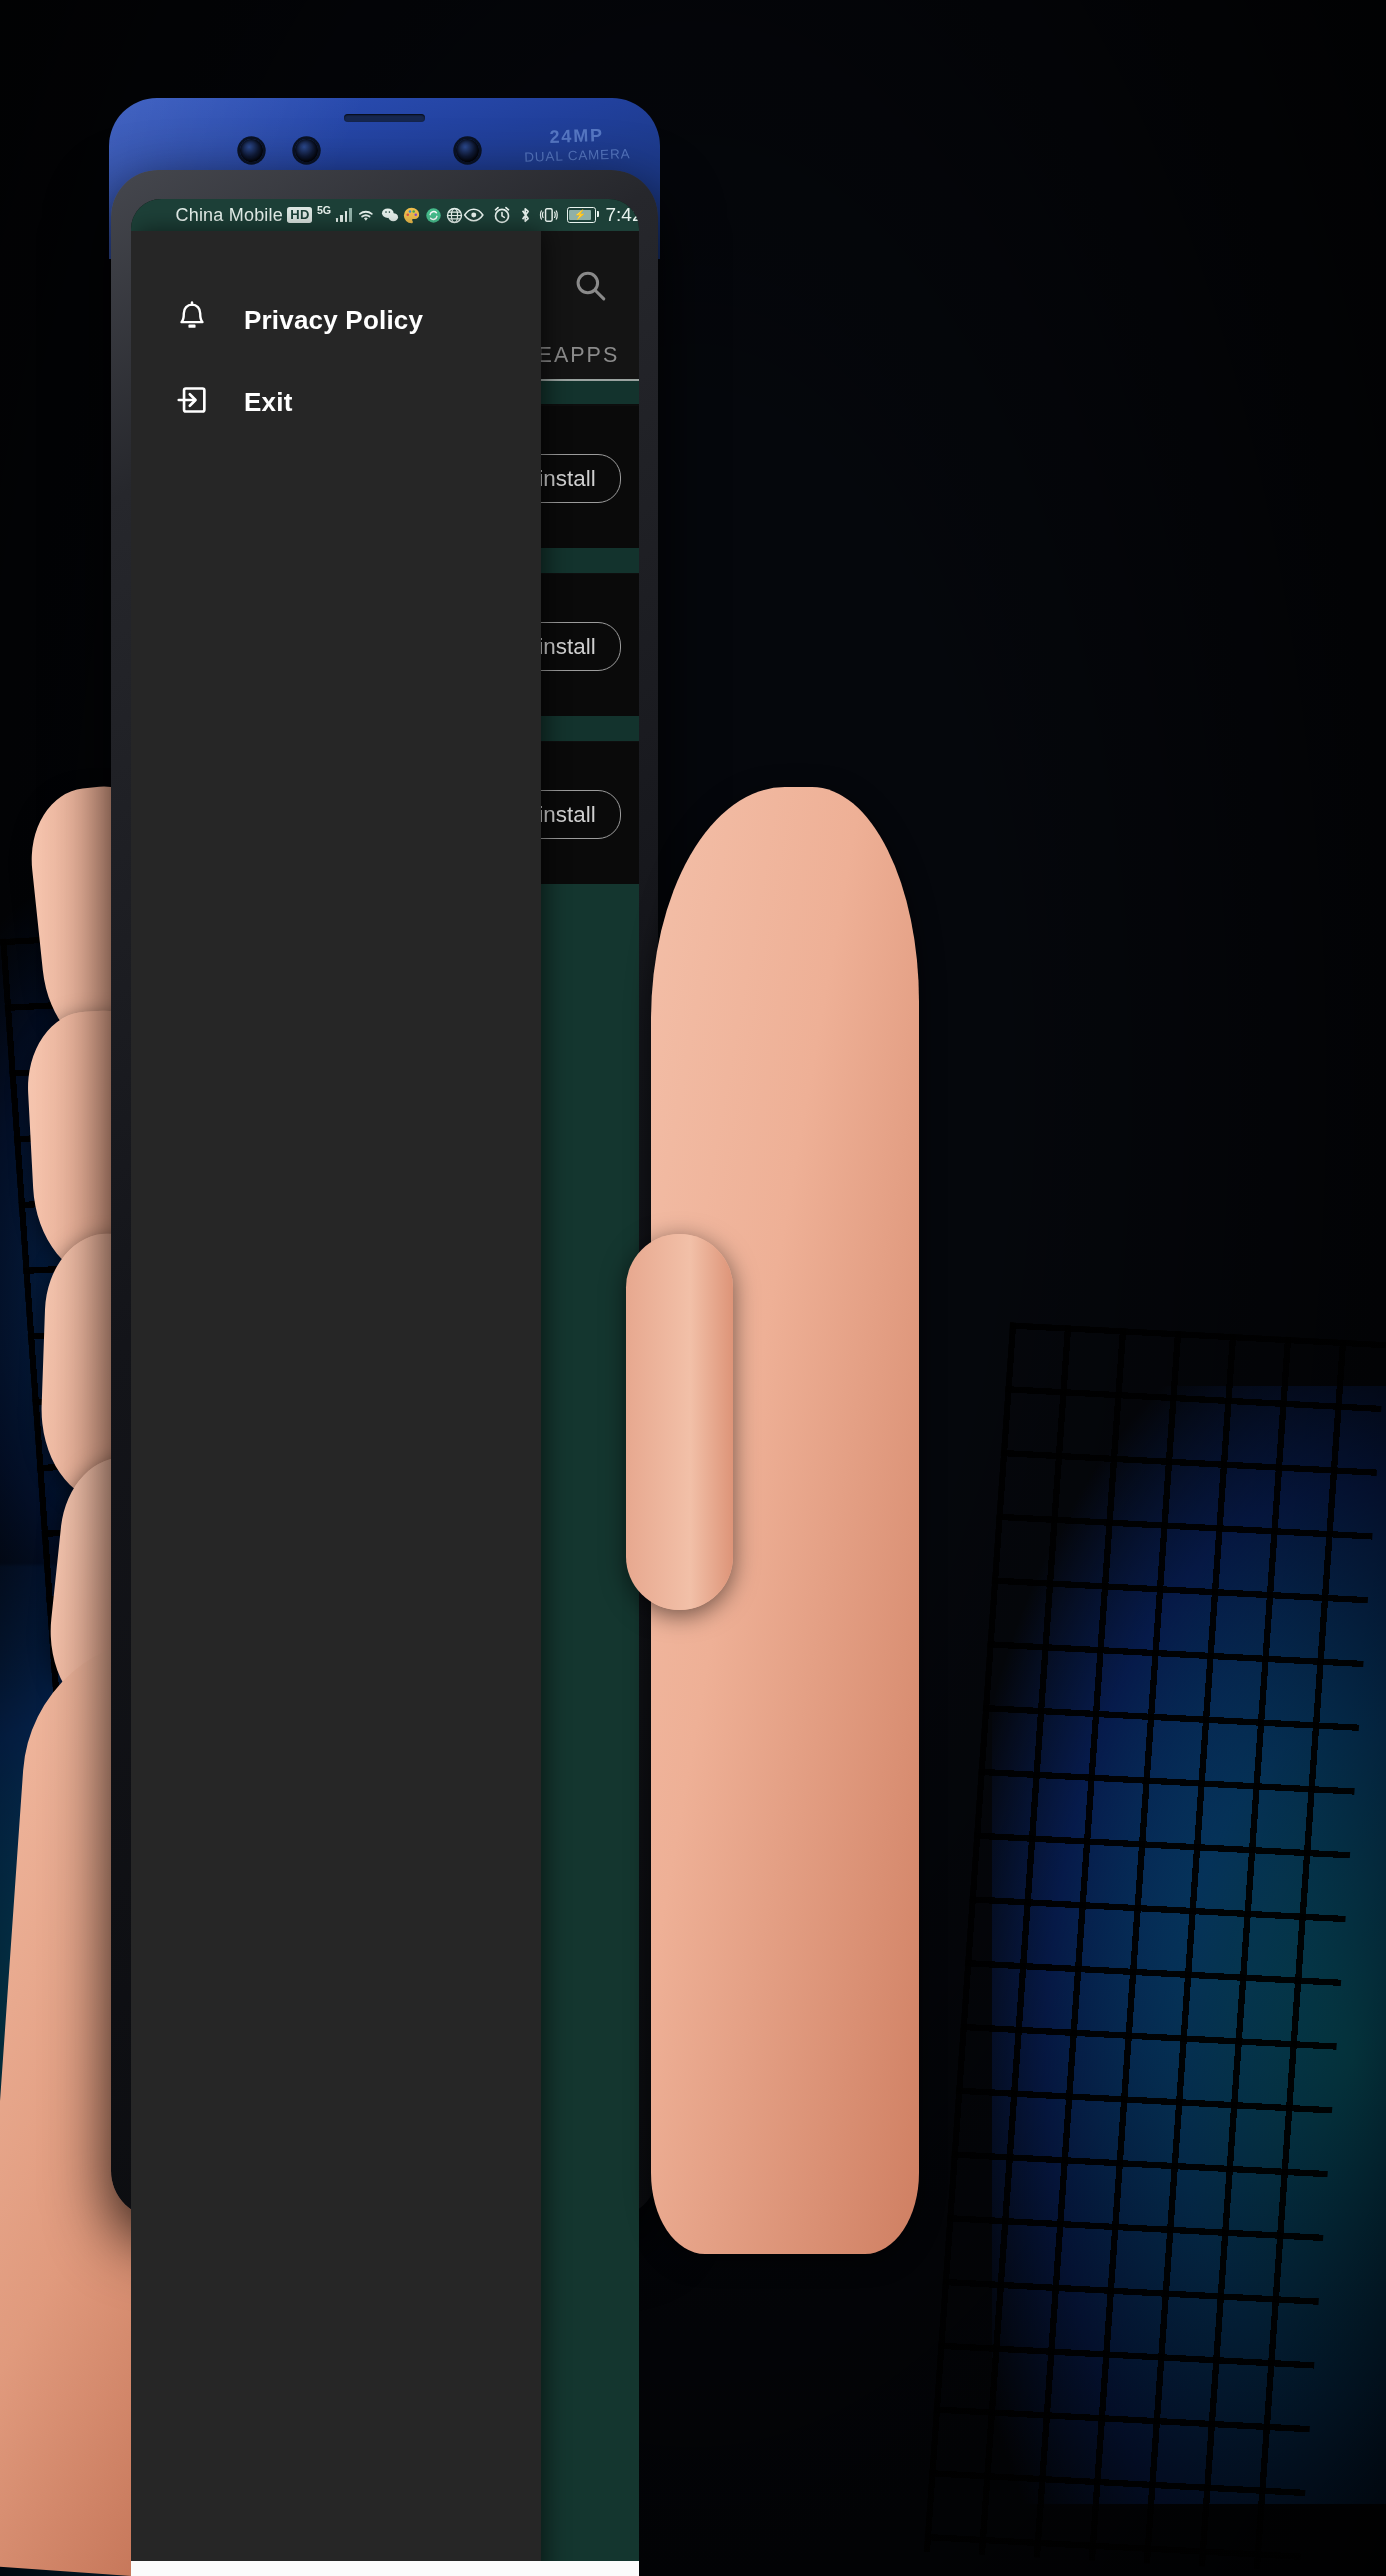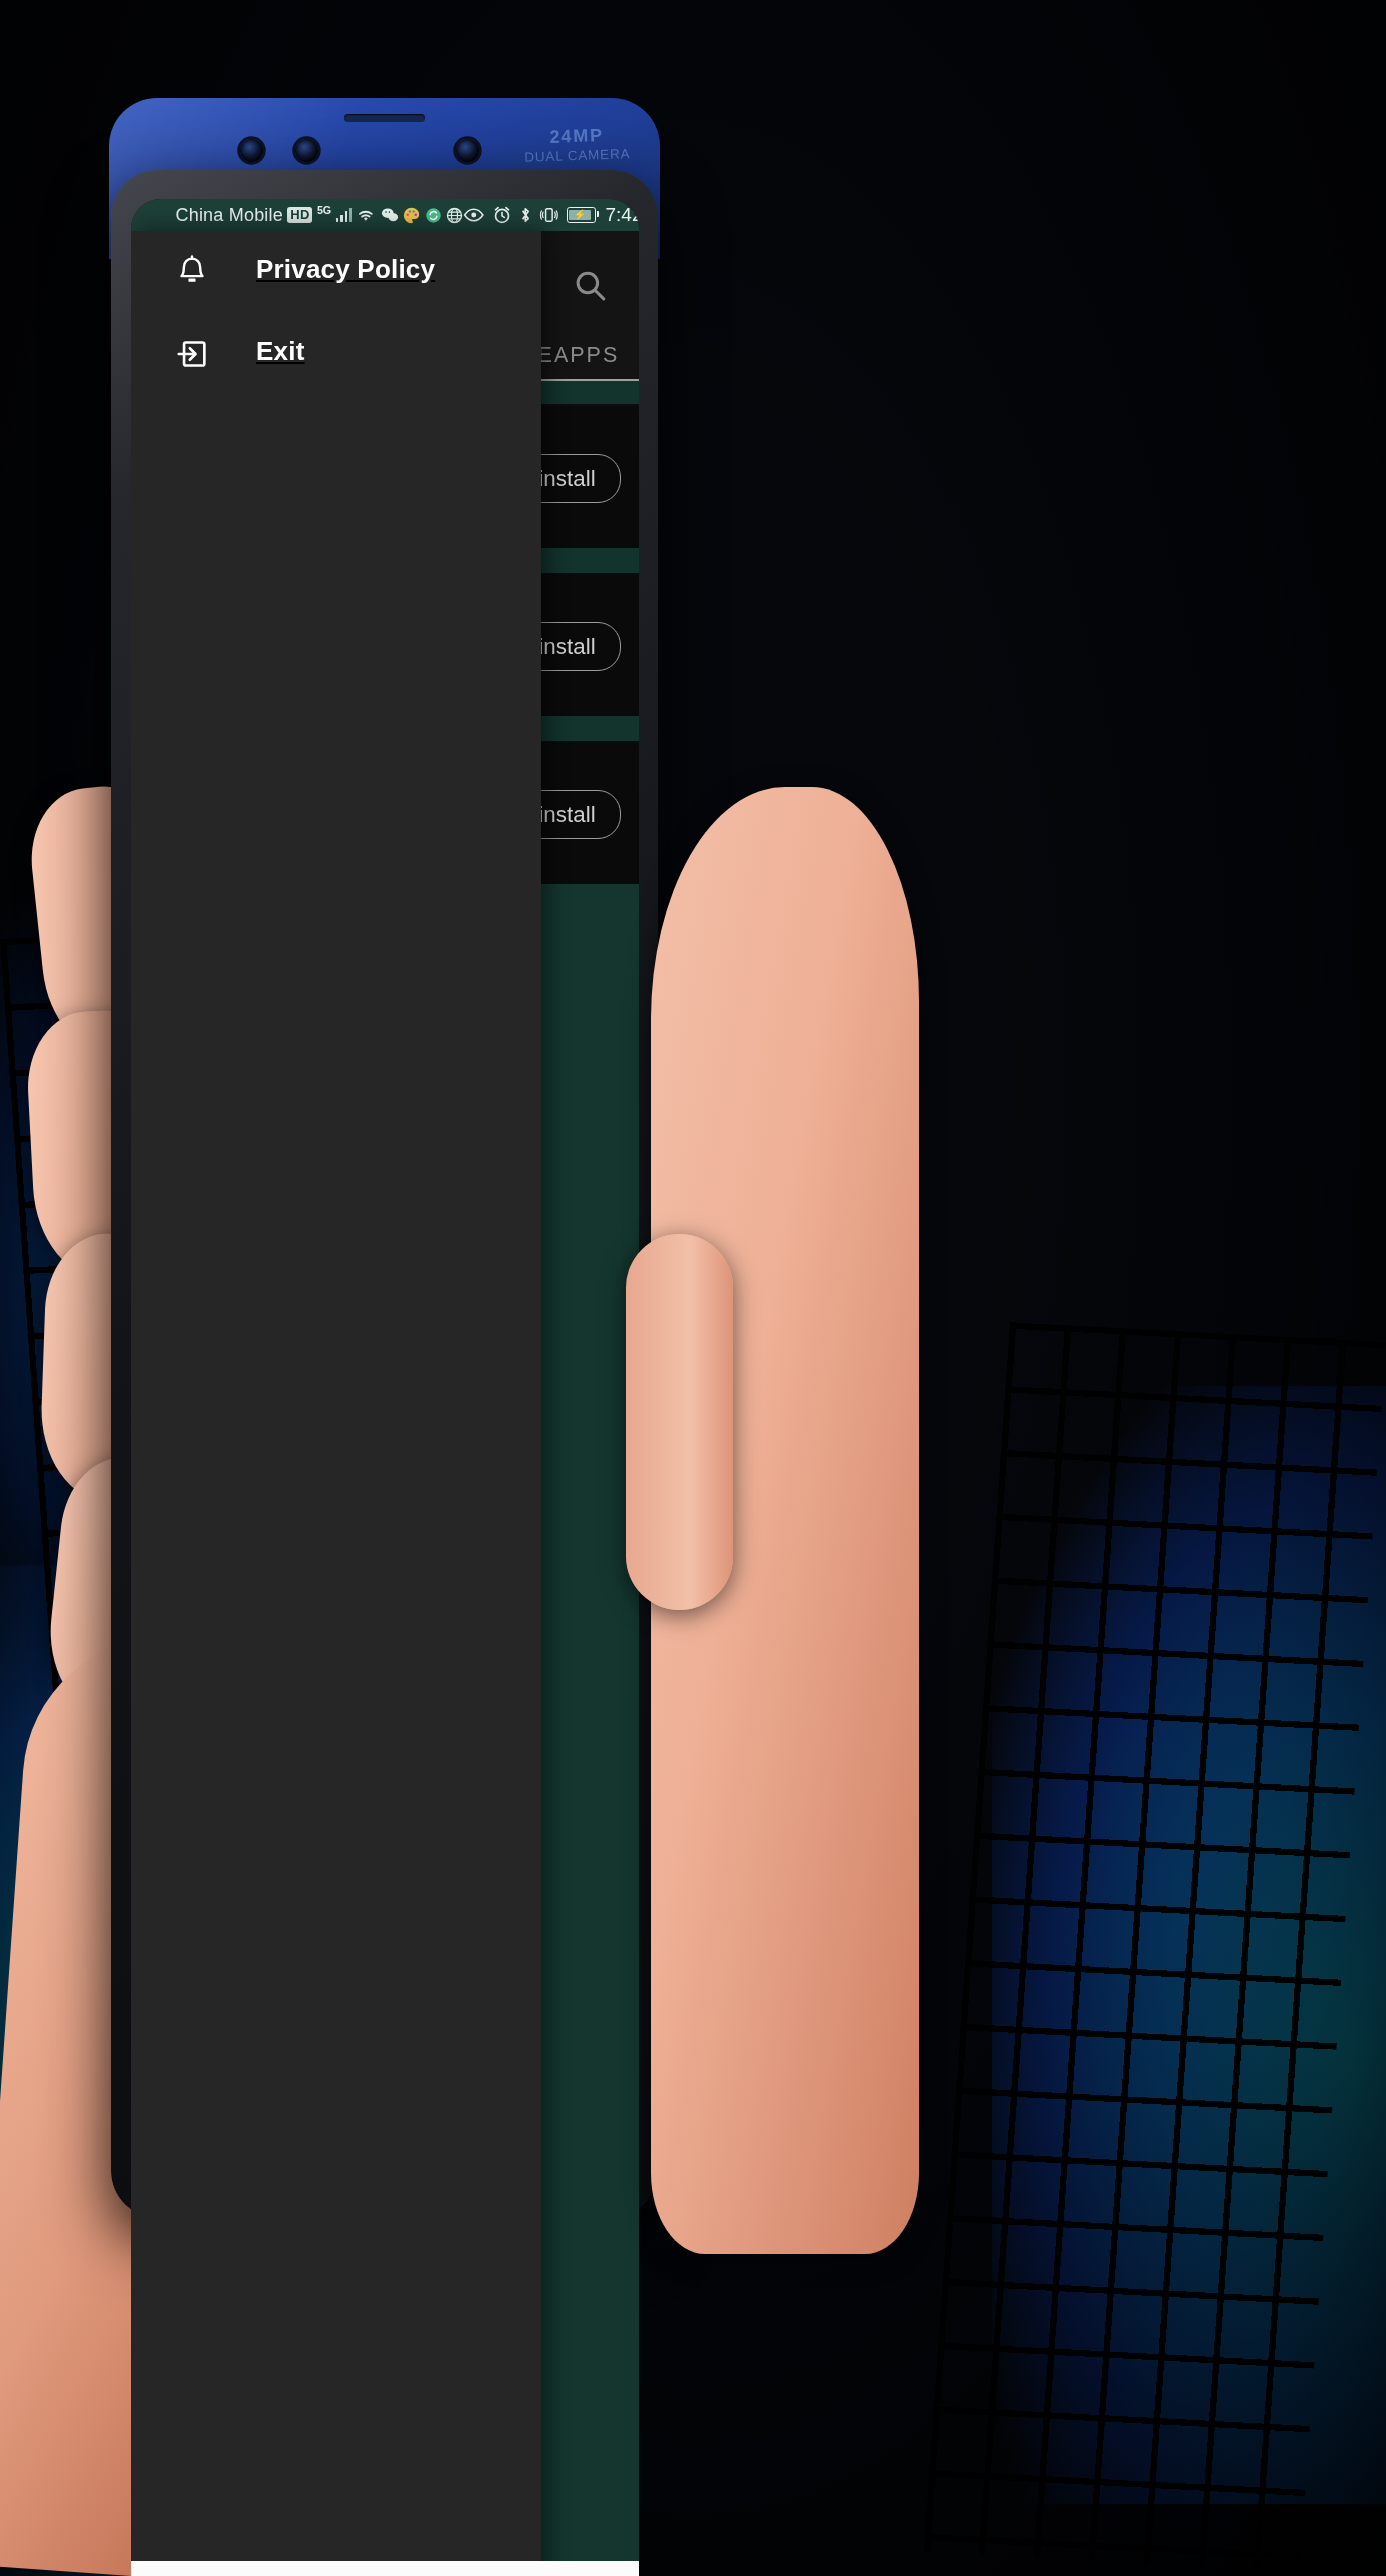--- a/index.html
+++ b/index.html
@@ -309,12 +309,11 @@
   }
   .menuItem {
     display: flex;
-    align-items: flex-start;
+    align-items: flex-end;
     height: 82px;
     padding-left: 43px;
     box-sizing: border-box;
-    gap: 46px;
-    text-decoration: underline;
+    gap: 34px;
   }
   .menuItem .mi-icon {
     width: 36px; height: 36px;

